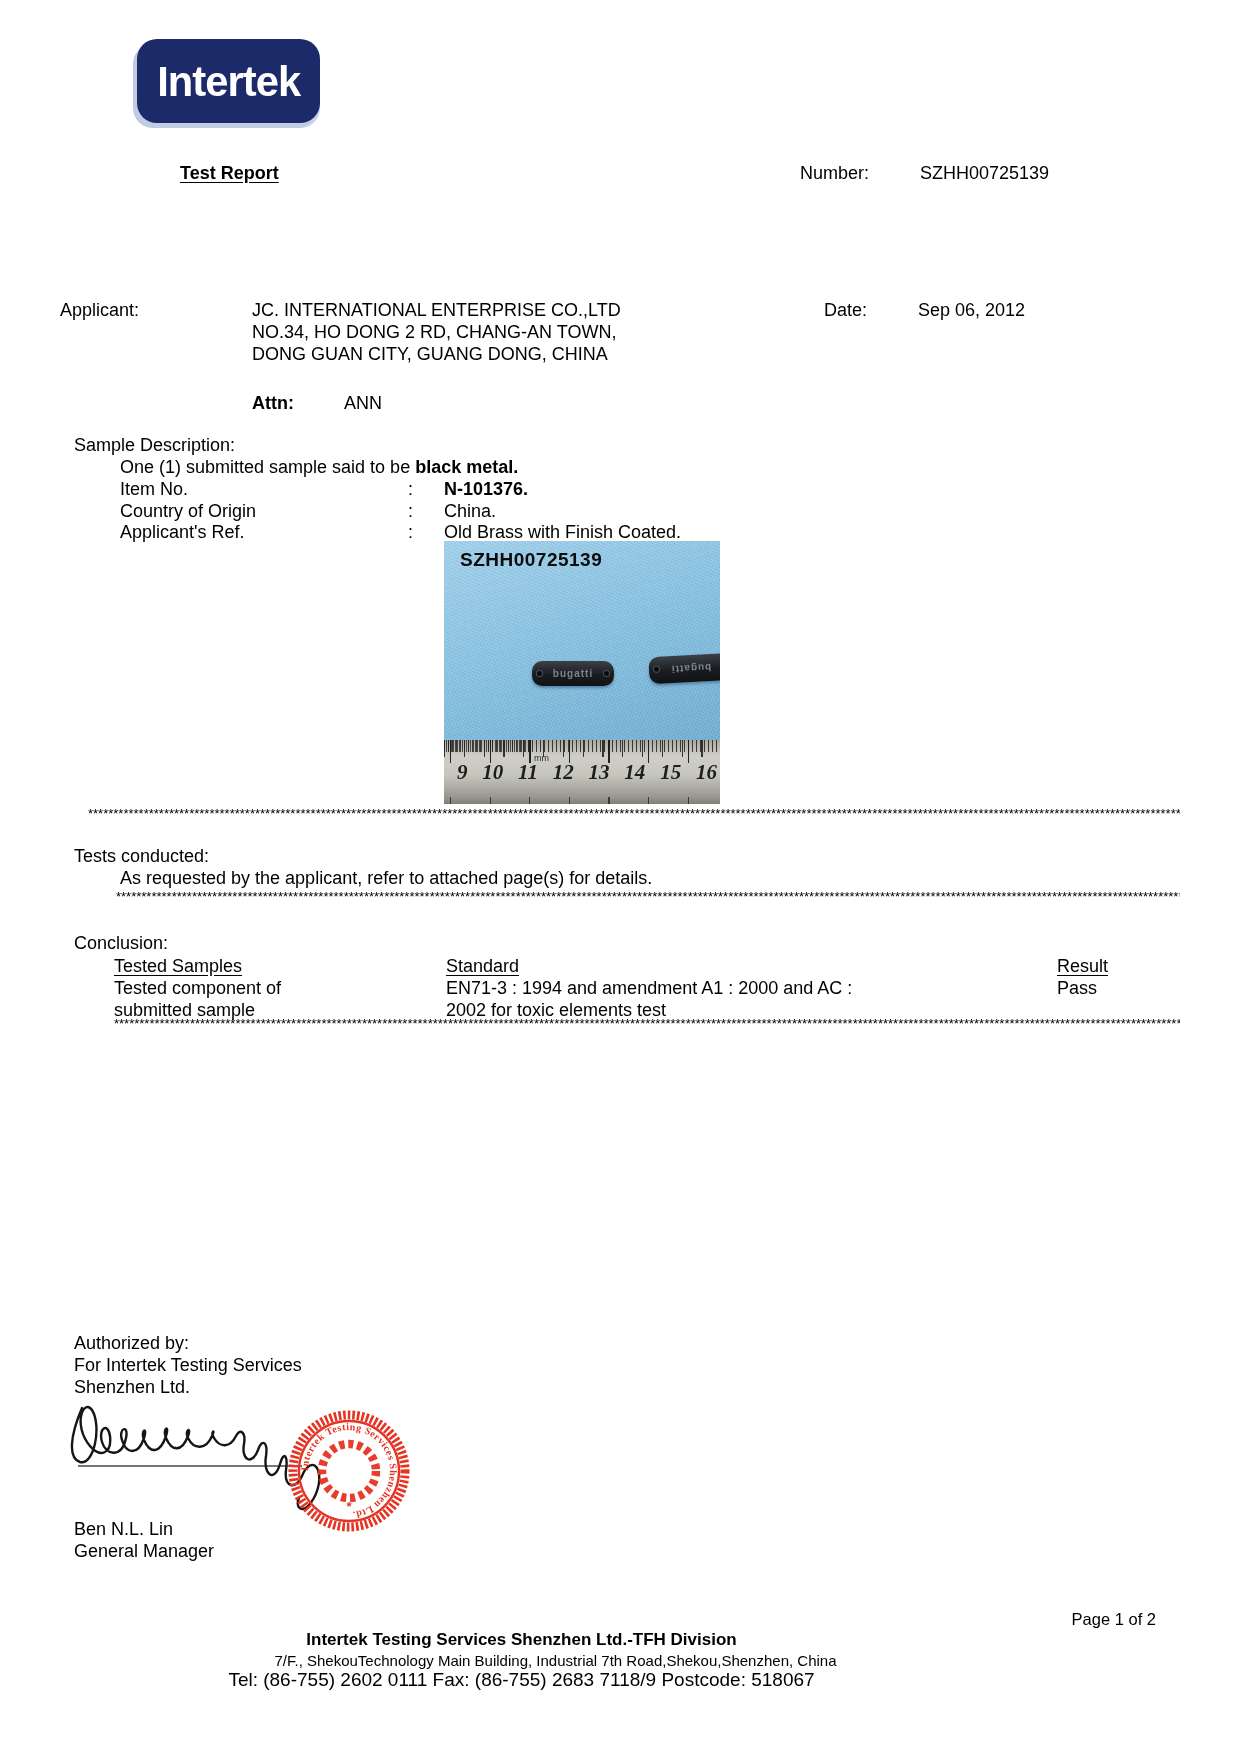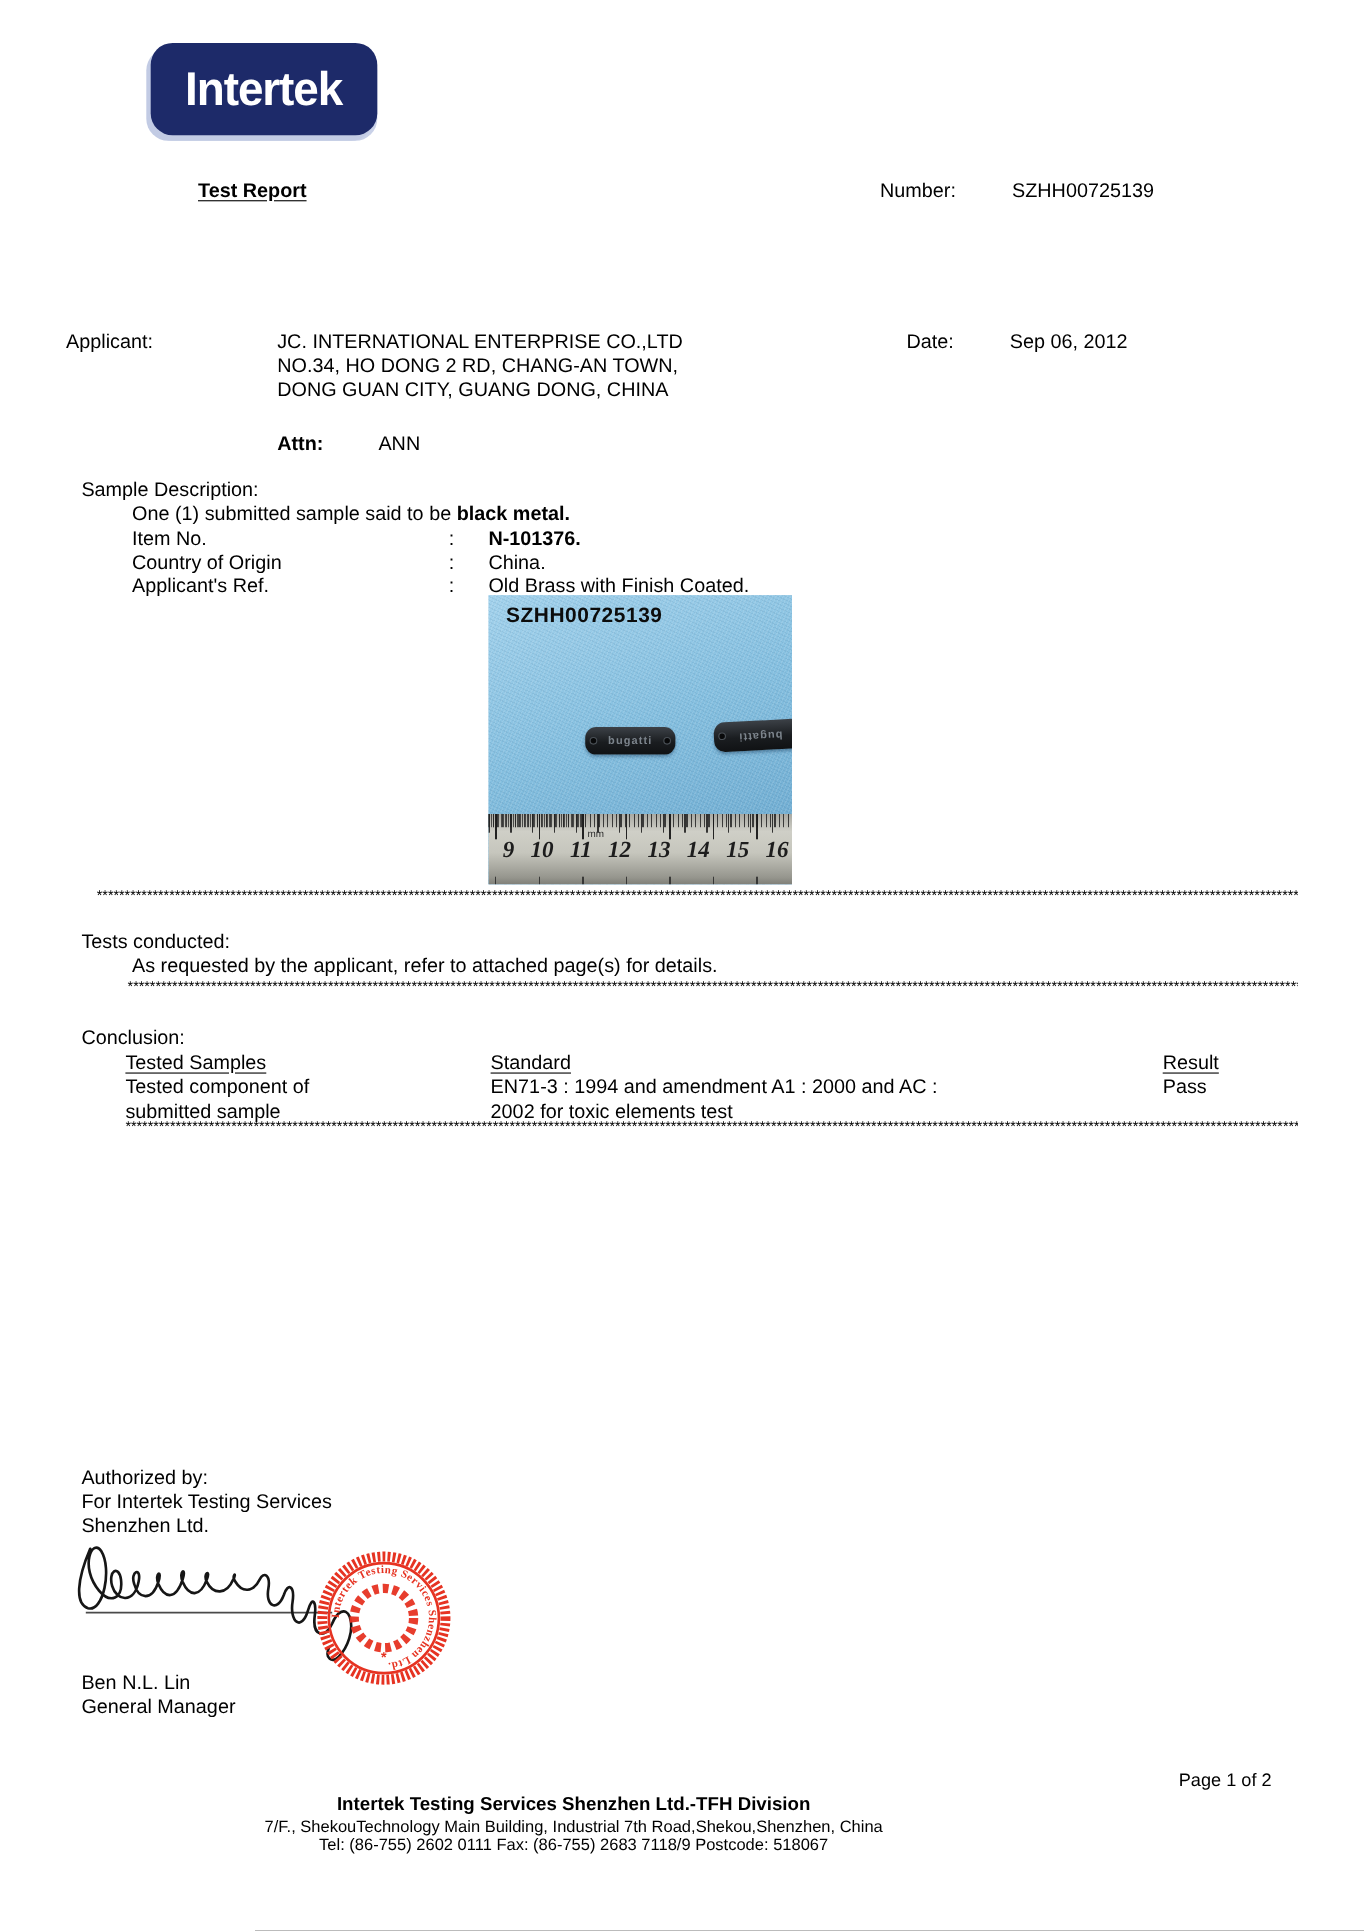--- a/index.html
+++ b/index.html
@@ -13,7 +13,7 @@
   .ul{text-decoration:underline;text-underline-offset:3px;}
   
   .logo{
-    position:absolute;left:137px;top:39px;width:206px;height:84px;
+    position:absolute;left:137px;top:39px;width:183px;height:84px;
     background:#1d2a69;border-radius:20px;
     box-shadow:-4px 5px 0 #c2cbe4, 0 5px 0 #c9d1e8;
     display:flex;align-items:center;justify-content:center;

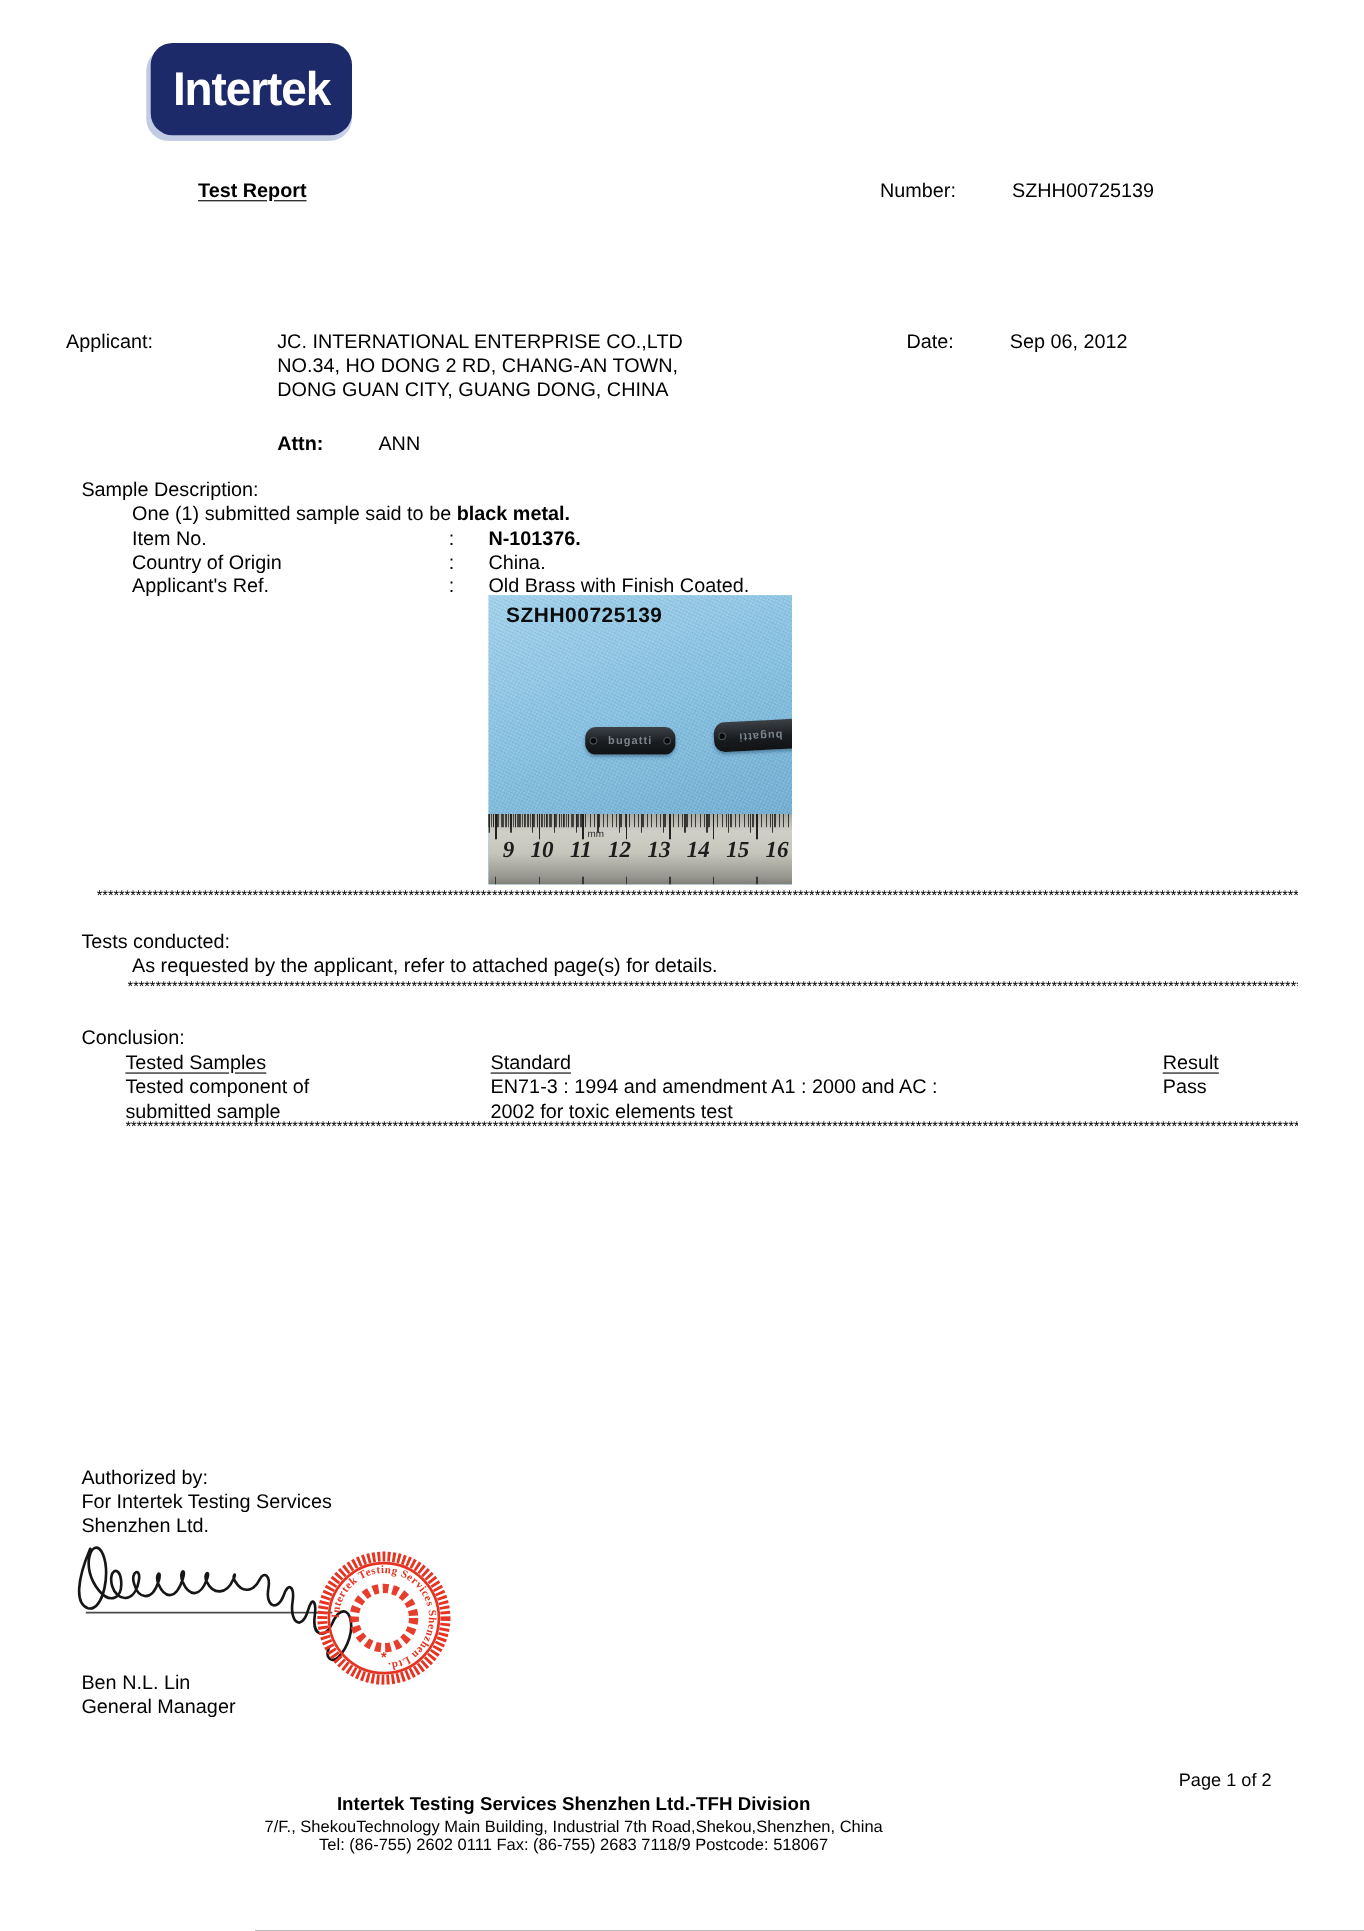--- a/index.html
+++ b/index.html
@@ -179,7 +179,7 @@
   <div class="abs" style="right:84px;top:1610px;font-size:16.5px;">Page 1 of 2</div>
 
   <div class="abs centered bold" style="top:1630px;font-size:17px;">Intertek Testing Services Shenzhen Ltd.-TFH Division</div>
-  <div class="abs centered" style="top:1652px;font-size:15px;">7/F., ShekouTechnology Main Building, Industrial 7th Road,Shekou,Shenzhen, China</div>
+  <div class="abs centered" style="top:1652px;font-size:15px;padding-left:34px;">7/F., ShekouTechnology Main Building, Industrial 7th Road,Shekou,Shenzhen, China</div>
   <div class="abs centered" style="top:1669px;font-size:15px;">Tel: (86-755) 2602 0111   Fax: (86-755) 2683 7118/9 Postcode: 518067</div>
 
 </div>

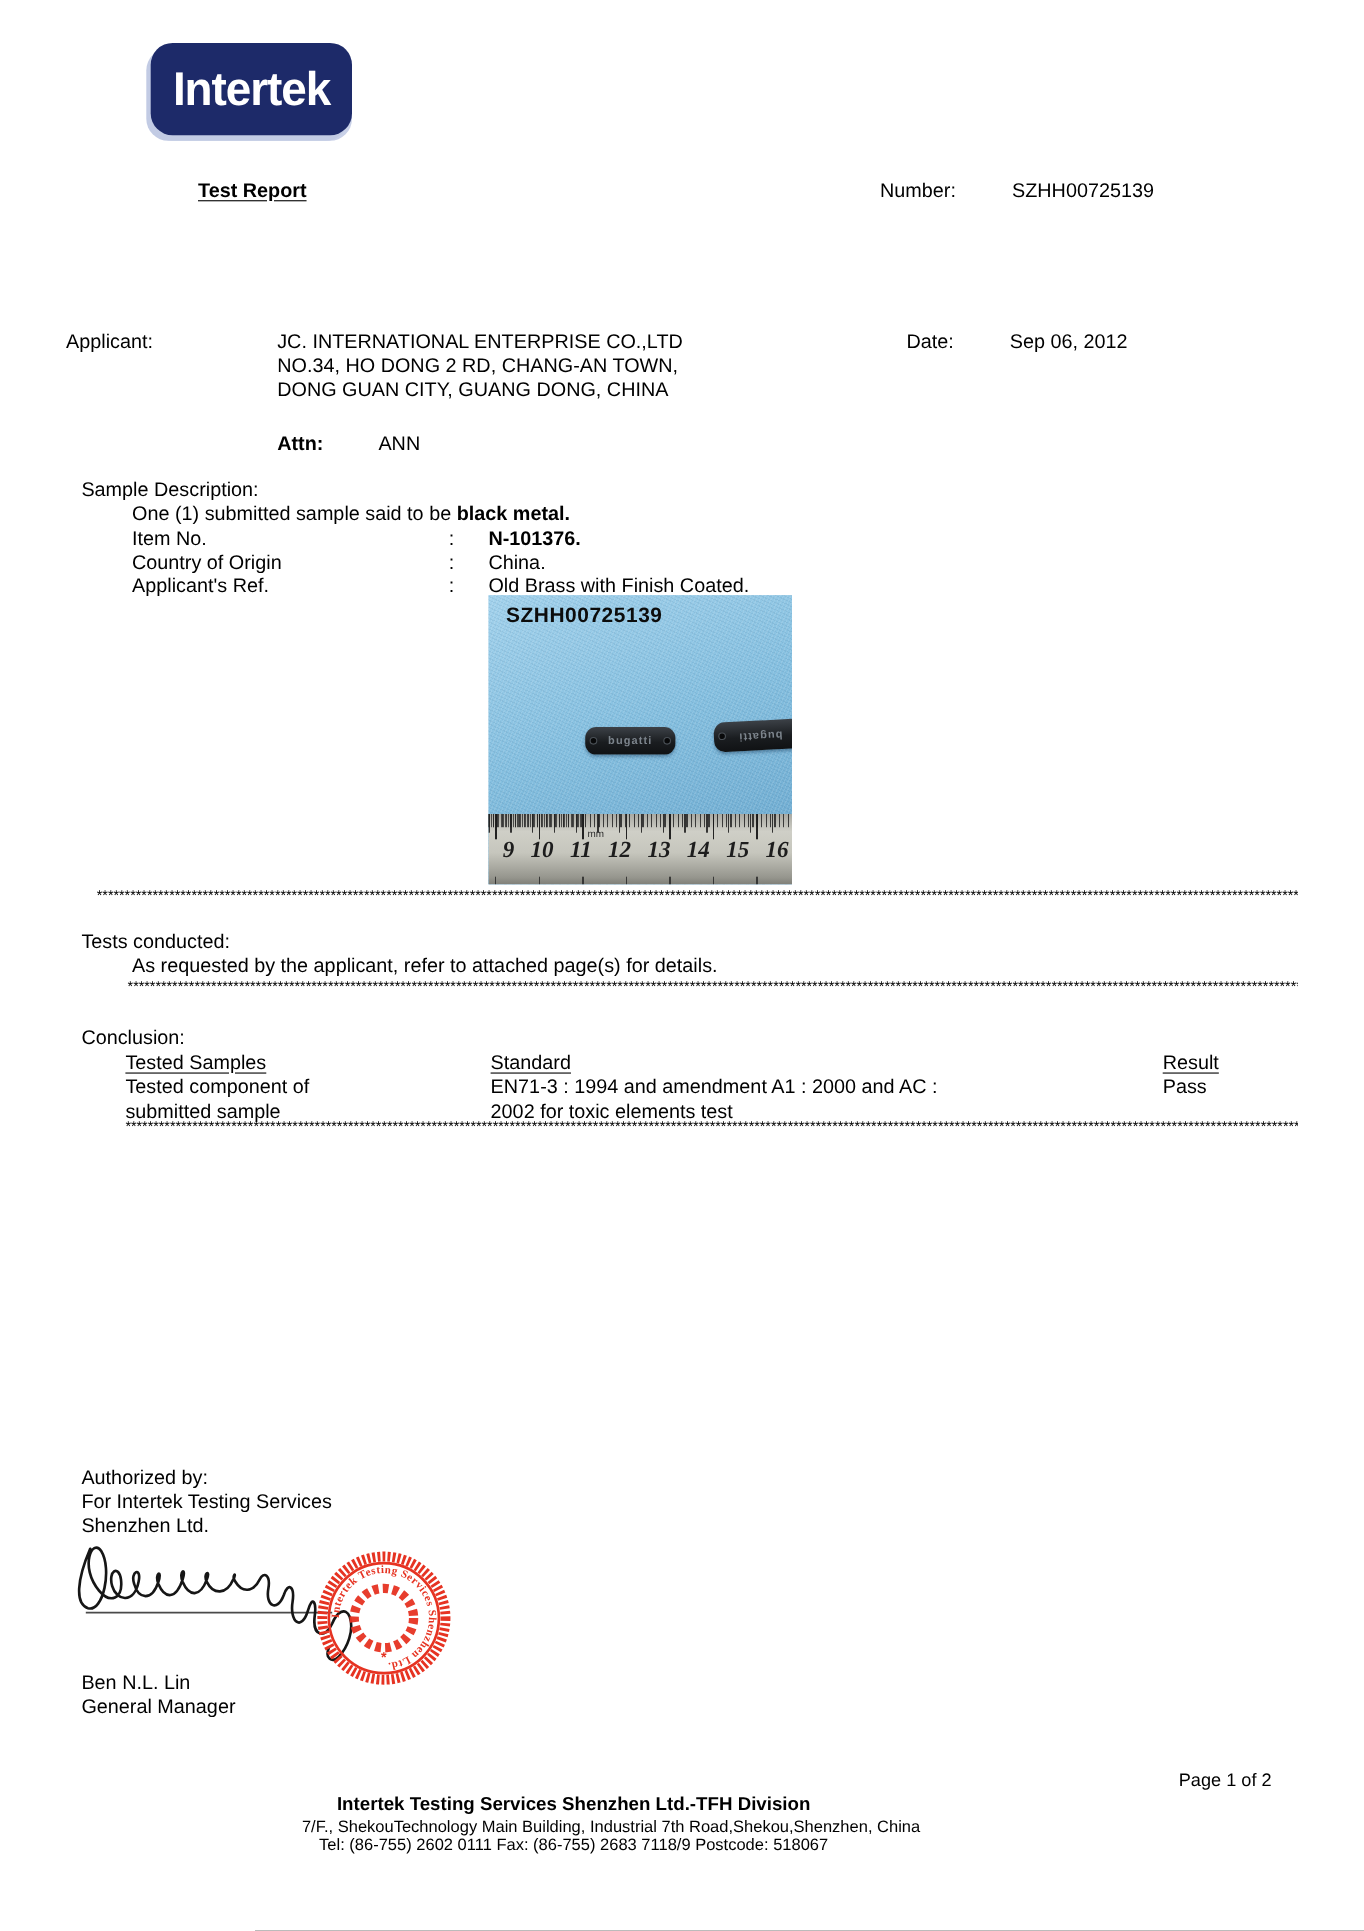--- a/index.html
+++ b/index.html
@@ -180,7 +180,7 @@
 
   <div class="abs centered bold" style="top:1630px;font-size:17px;">Intertek Testing Services Shenzhen Ltd.-TFH Division</div>
   <div class="abs centered" style="top:1652px;font-size:15px;padding-left:34px;">7/F., ShekouTechnology Main Building, Industrial 7th Road,Shekou,Shenzhen, China</div>
-  <div class="abs centered" style="top:1669px;font-size:15px;">Tel: (86-755) 2602 0111   Fax: (86-755) 2683 7118/9 Postcode: 518067</div>
+  <div class="abs centered" style="top:1669px;font-size:19px;">Tel: (86-755) 2602 0111   Fax: (86-755) 2683 7118/9 Postcode: 518067</div>
 
 </div>
 

